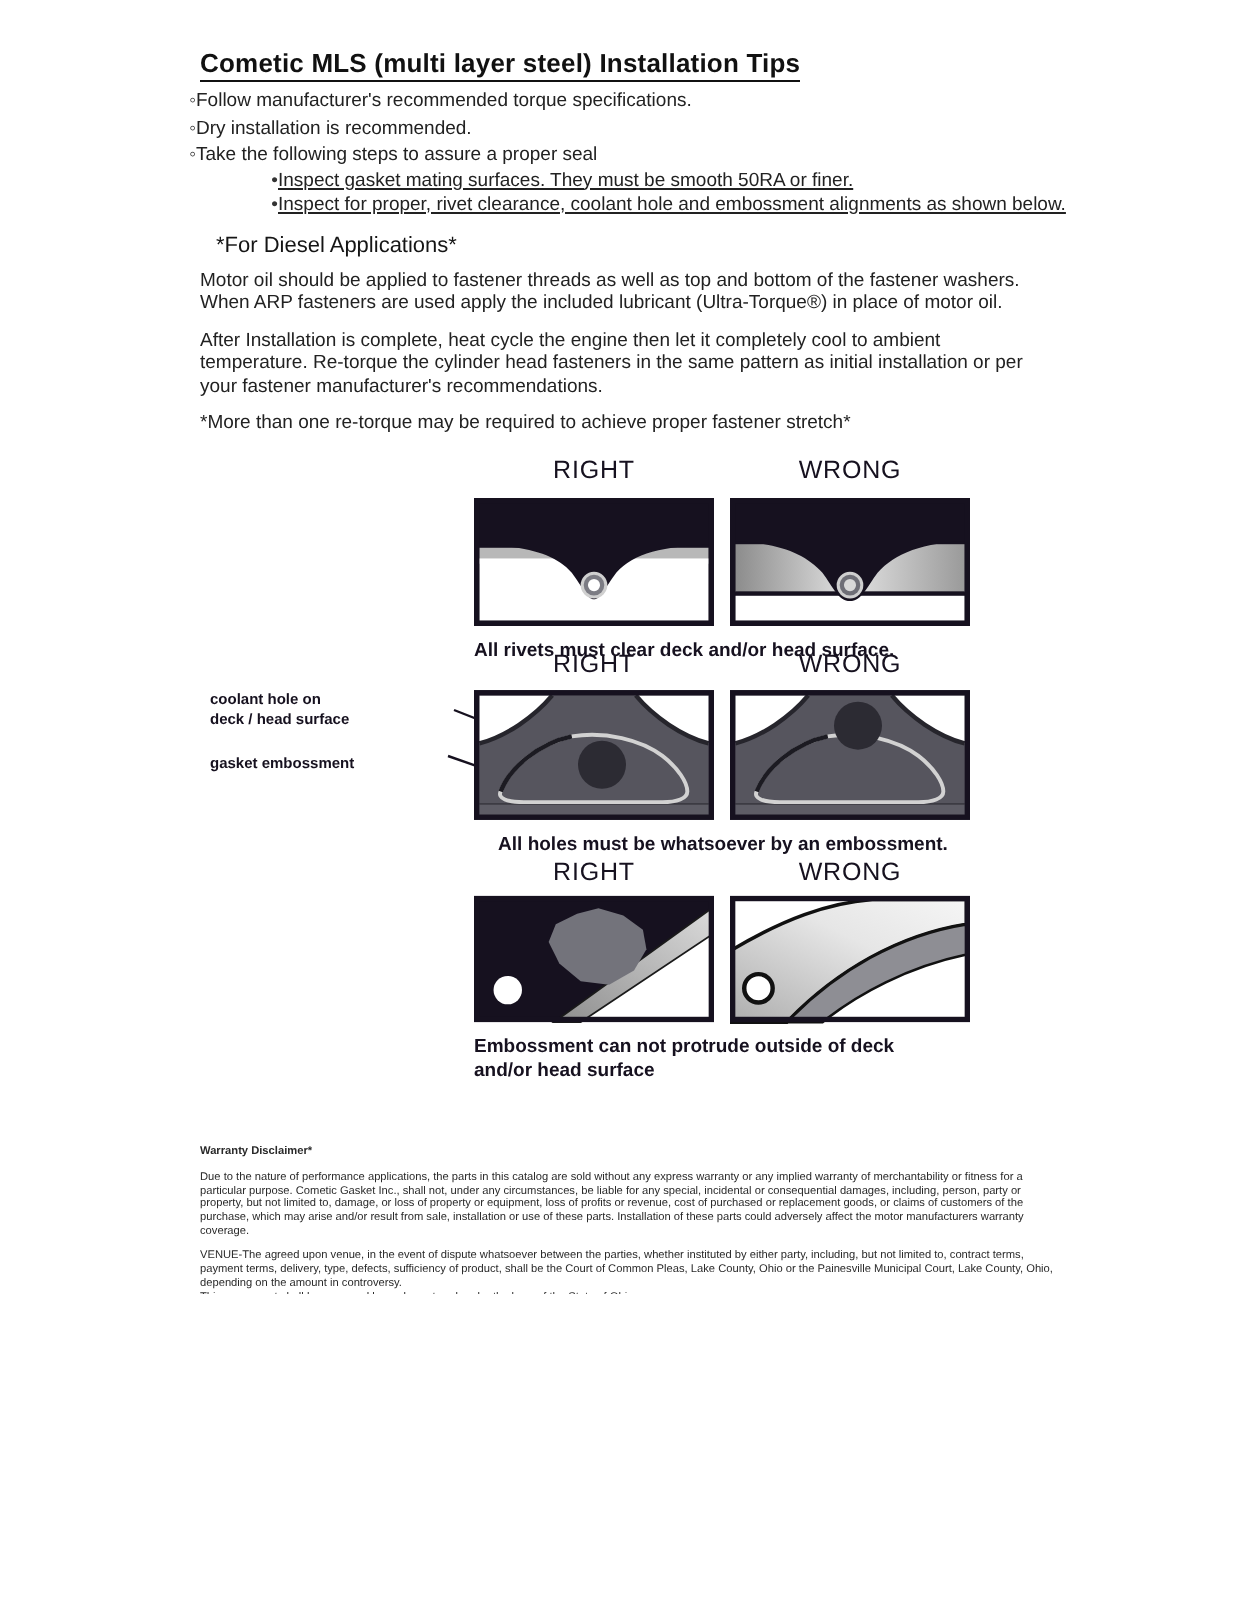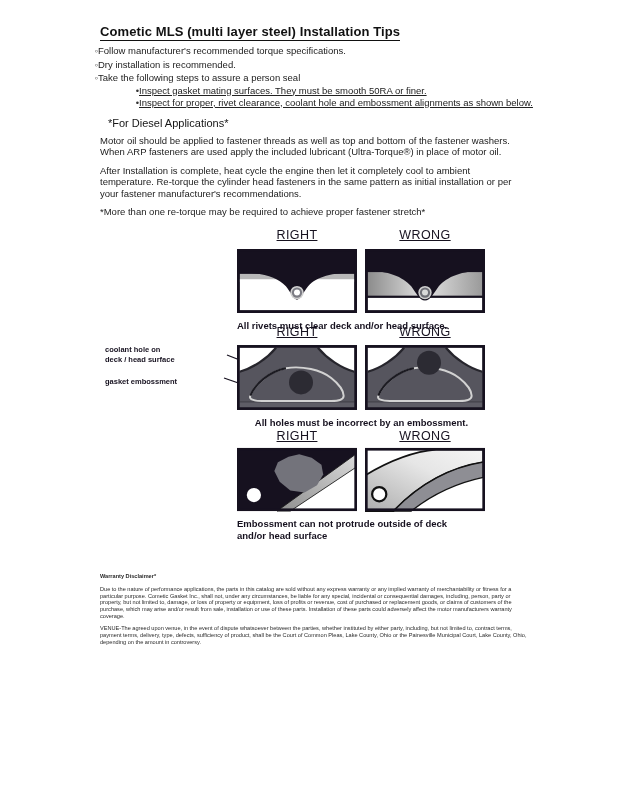--- a/index.html
+++ b/index.html
@@ -38,7 +38,7 @@
 
   <div class="abs bullet l1" style="top:45px"><span class="g">◦</span><span>Follow manufacturer's recommended torque specifications.</span></div>
   <div class="abs bullet l1" style="top:58.5px"><span class="g">◦</span><span>Dry installation is recommended.</span></div>
-  <div class="abs bullet l1" style="top:72px"><span class="g">◦</span><span>Take the following steps to assure a person seal</span></div>
+  <div class="abs bullet l1" style="top:72px"><span class="g">◦</span><span>Take the following steps to assure a proper seal</span></div>
   <div class="abs bullet l2" style="top:84.5px"><span class="g">•</span><span>Inspect gasket mating surfaces.  They must be smooth 50RA or finer.</span></div>
   <div class="abs bullet l2" style="top:96.5px"><span class="g">•</span><span>Inspect for proper, rivet clearance, coolant hole and embossment alignments as shown below.</span></div>
 

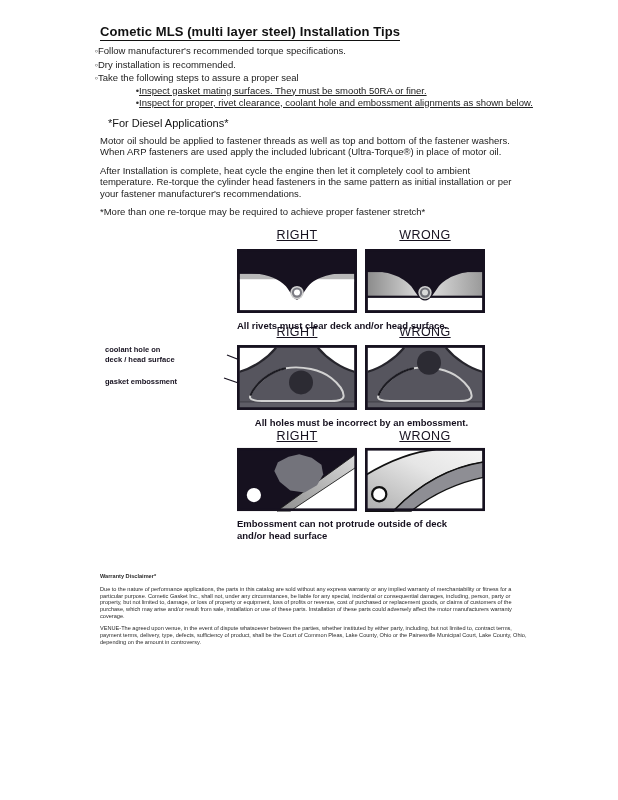--- a/index.html
+++ b/index.html
@@ -14,7 +14,7 @@
   .l2{left:129px;text-decoration:underline;}
   .heading{left:108px;top:117px;font-size:11px;font-weight:normal;color:#151515;}
   .para{left:100px;width:424px;font-size:9.5px;line-height:11.4px;color:#222;}
-  .rw-label{width:120px;text-align:center;font-size:12.5px;letter-spacing:0.4px;color:#16111f;text-decoration:underline;}
+  .rw-label{width:120px;text-align:center;font-size:12.5px;letter-spacing:0.4px;color:#16111f;}
   .colA{left:237px;}
   .colB{left:365px;}
   .fig{width:120px;height:72px;}

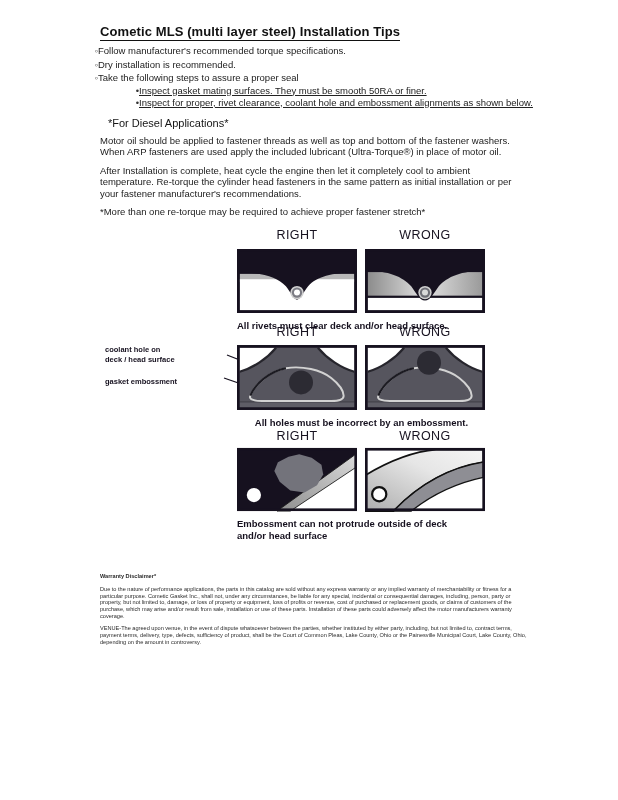--- a/index.html
+++ b/index.html
@@ -130,7 +130,7 @@
     </svg>
   </div>
 
-  <div class="abs cap" style="left:237px;top:417px;width:249px;text-align:center">All holes must be incorrect by an embossment.</div>
+  <div class="abs cap" style="left:237px;top:417px;width:249px;text-align:center">All holes must be whatsoever by an embossment.</div>
 
   <div class="abs rw-label colA" style="top:429px">RIGHT</div>
   <div class="abs rw-label colB" style="top:429px">WRONG</div>

